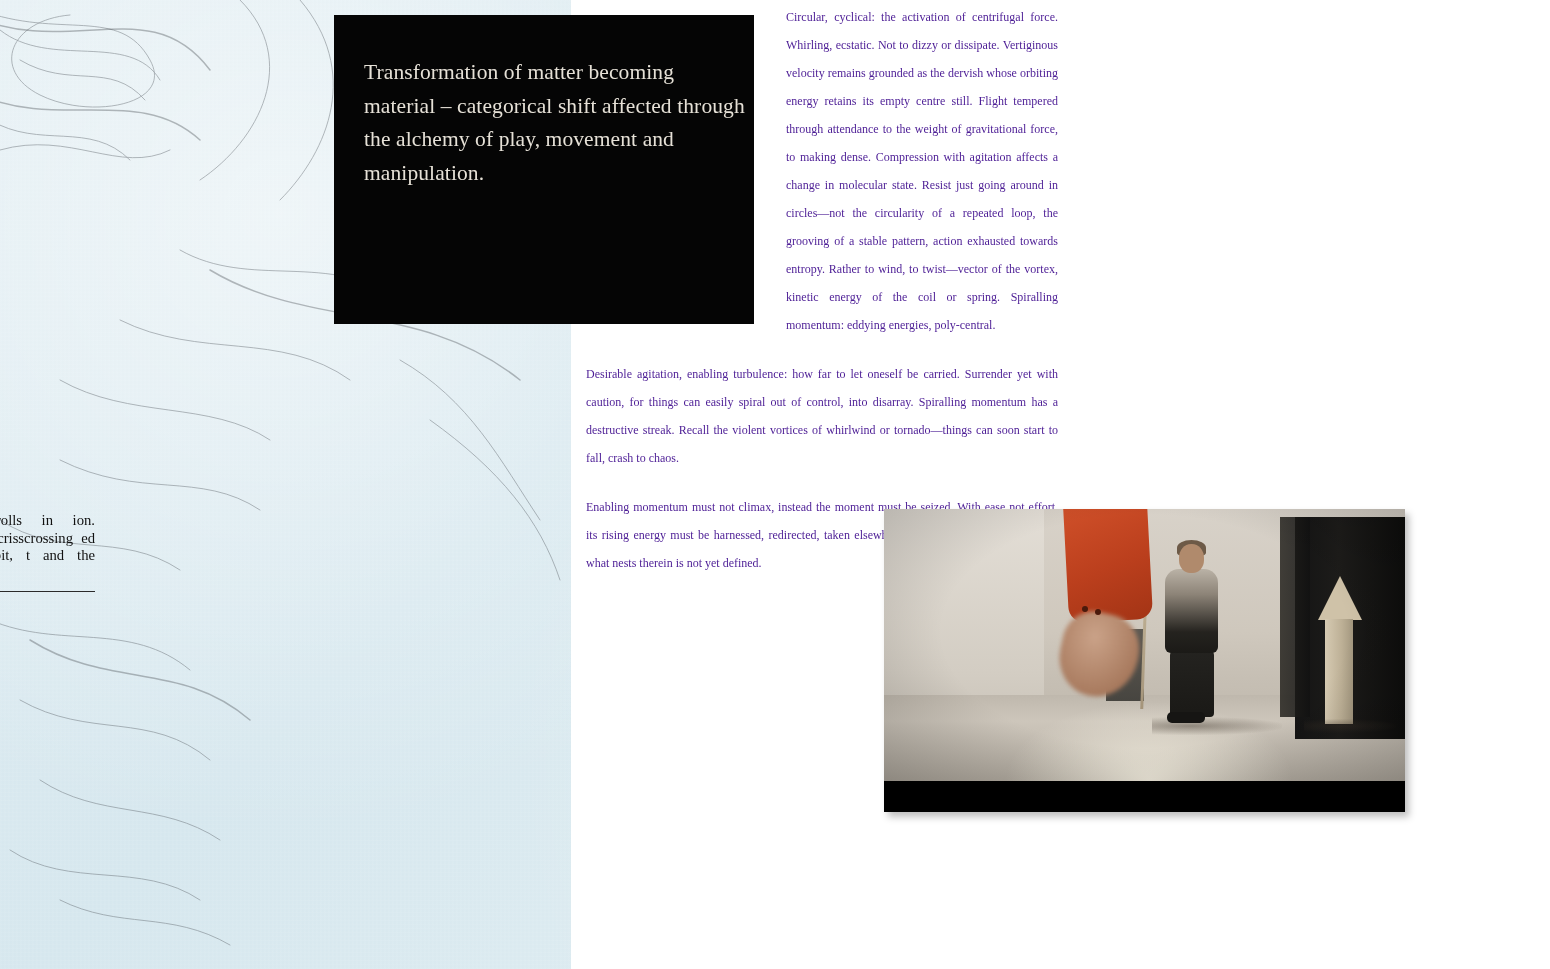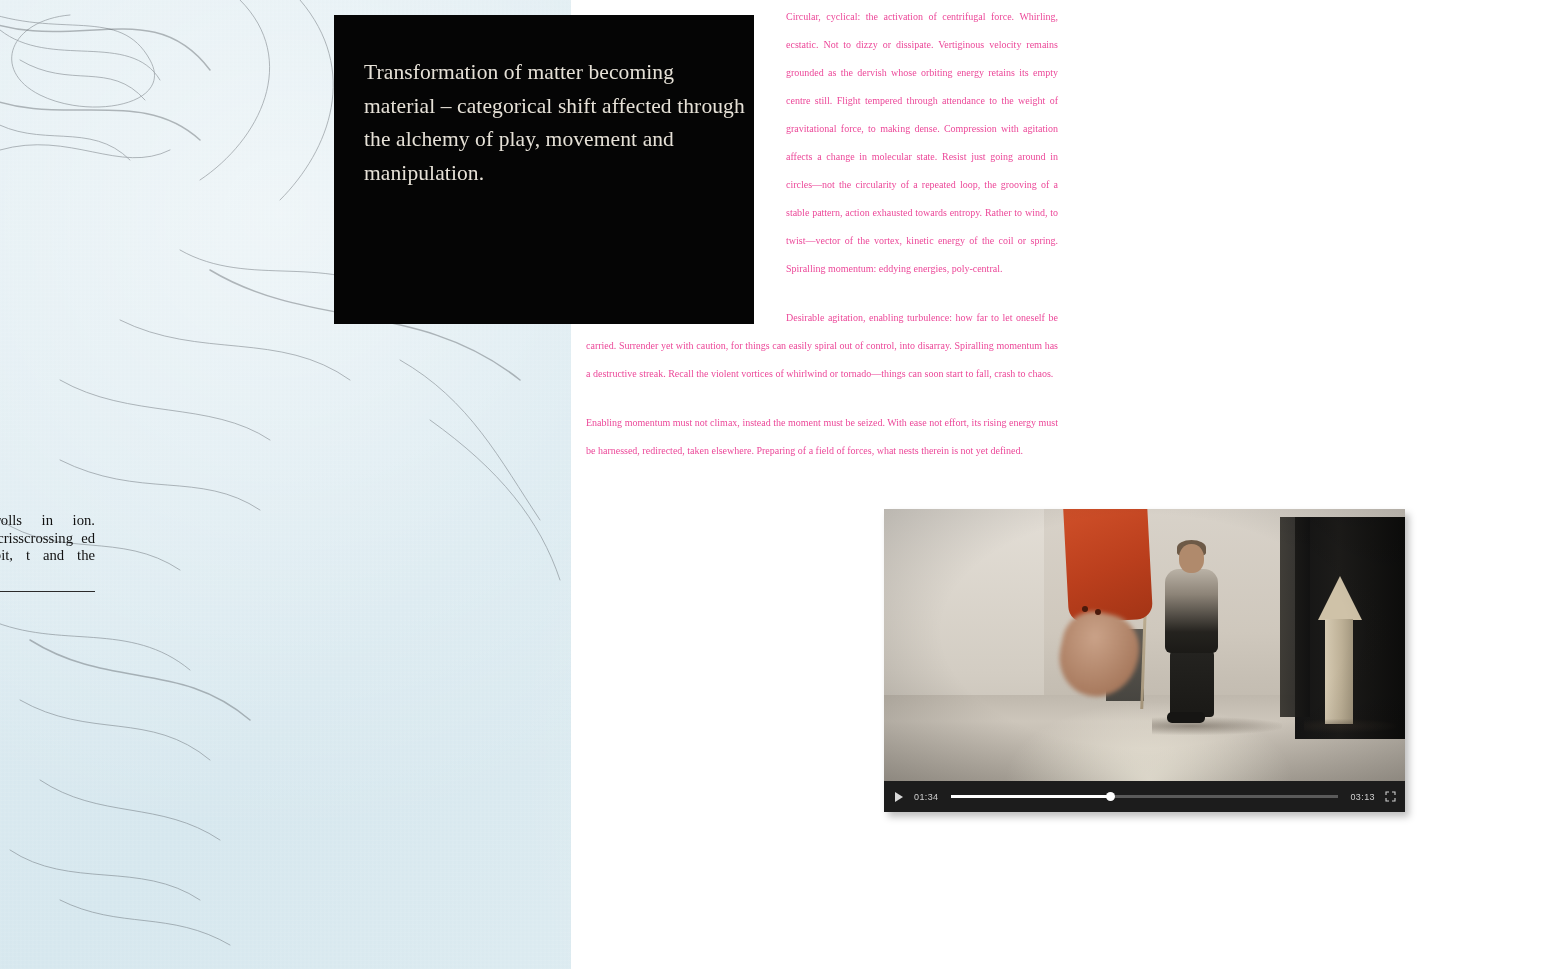--- a/index.html
+++ b/index.html
@@ -84,9 +84,9 @@
     z-index: 4;
   }
   .para {
-    font-size: 10px;
+    font-size: 12px;
     line-height: 28px;
-    color: #ec4899;
+    color: #4c1d95;
     text-align: justify;
     margin: 0 0 21px 0;
     font-family: "Liberation Serif", serif;

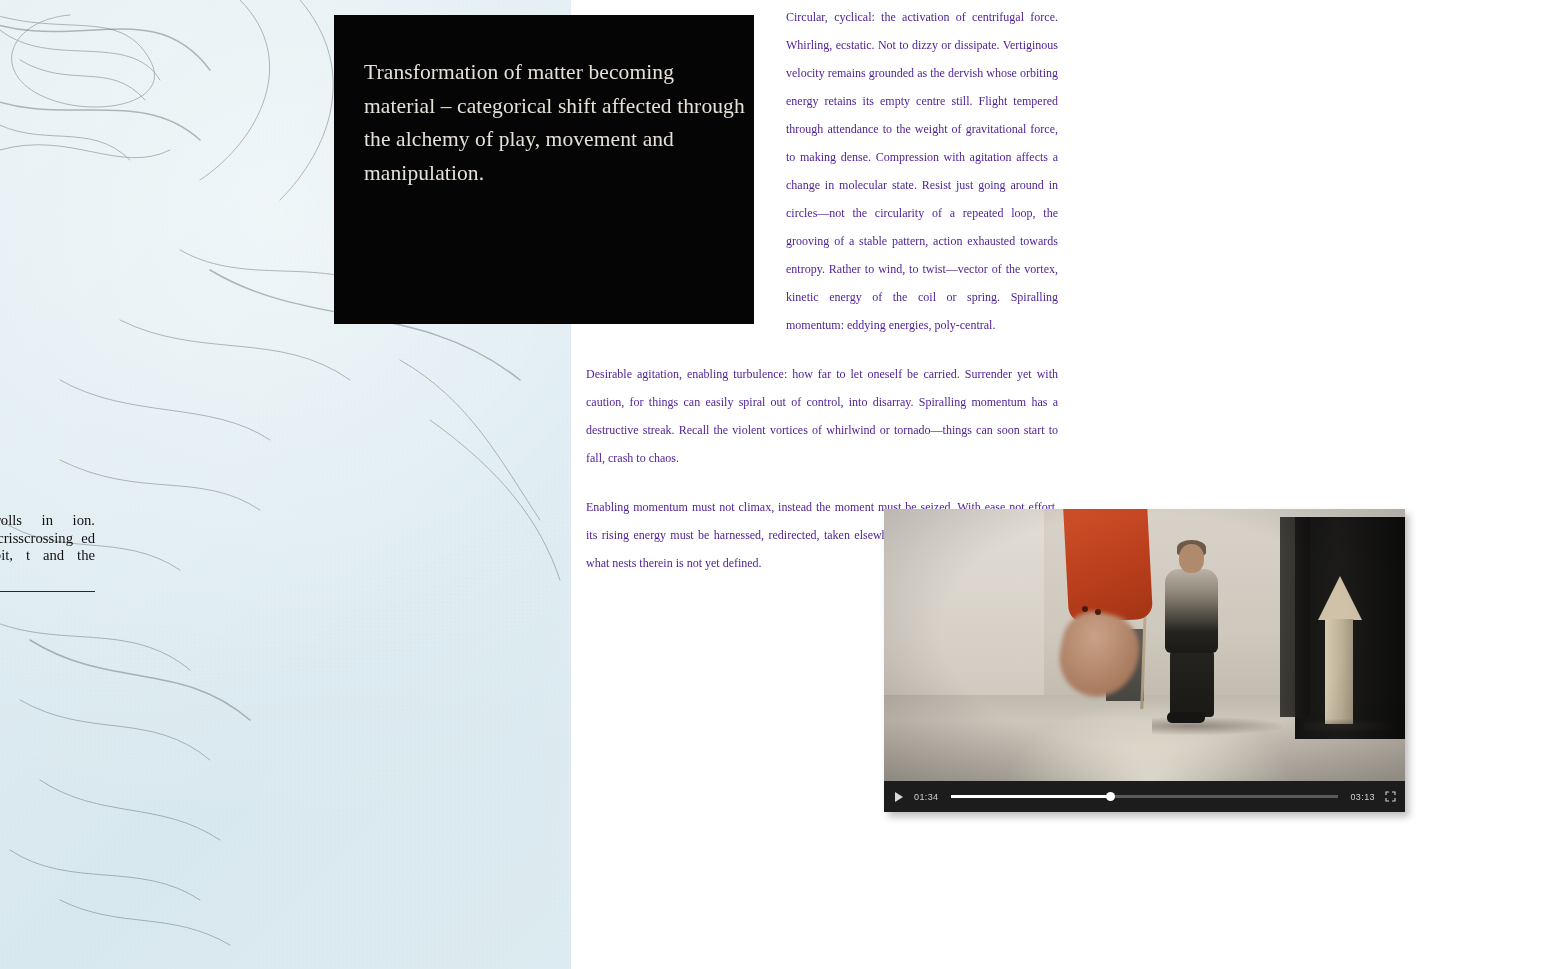--- a/index.html
+++ b/index.html
@@ -440,25 +440,6 @@
     <div class="v-vignette"></div>
   </div>
 
-  <div id="video-controls">
-    <div id="play-button"></div>
-    <div class="time-label">01:34</div>
-    <div id="scrub-track">
-      <div id="scrub-progress" style="width: 41%;"></div>
-      <div id="scrub-handle" style="left: 41%;"></div>
-    </div>
-    <div class="time-label">03:13</div>
-    <div id="fullscreen-button">
-      <svg width="11" height="11" viewBox="0 0 11 11">
-        <g stroke="#cfcfcf" stroke-width="1.1" fill="none">
-          <path d="M1,4 L1,1 L4,1"></path>
-          <path d="M7,1 L10,1 L10,4"></path>
-          <path d="M10,7 L10,10 L7,10"></path>
-          <path d="M4,10 L1,10 L1,7"></path>
-        </g>
-      </svg>
-    </div>
-  </div>
 </div>
 
 </body></html>

